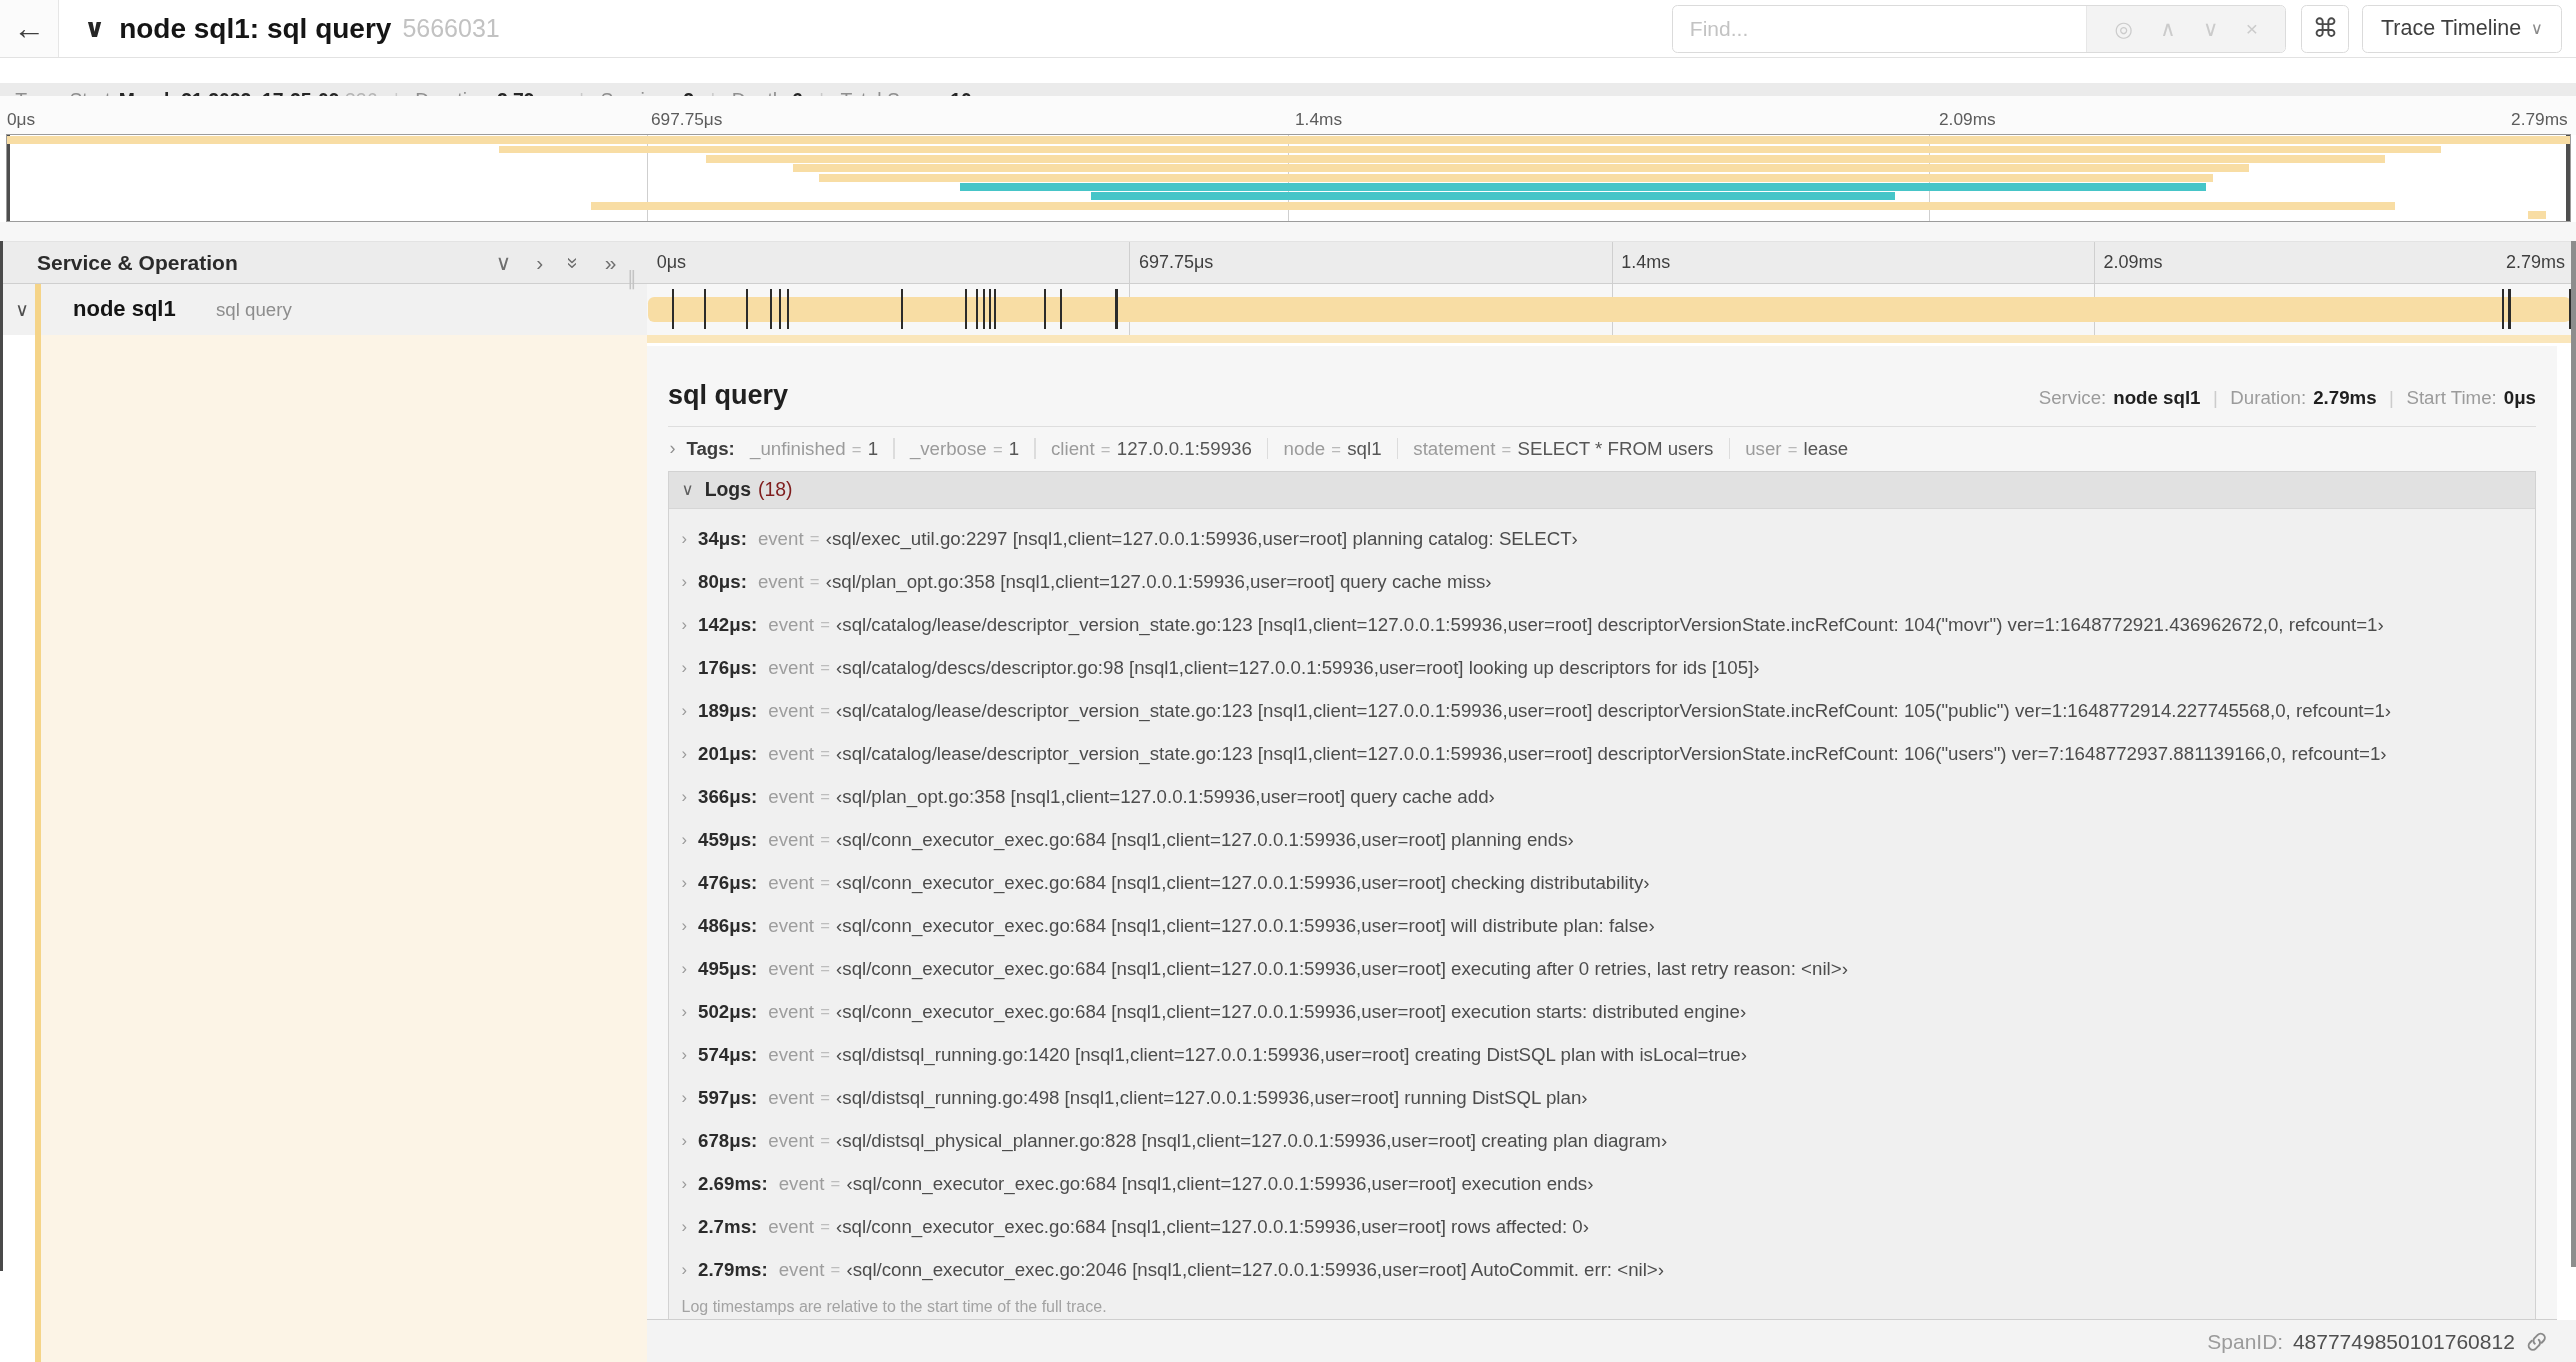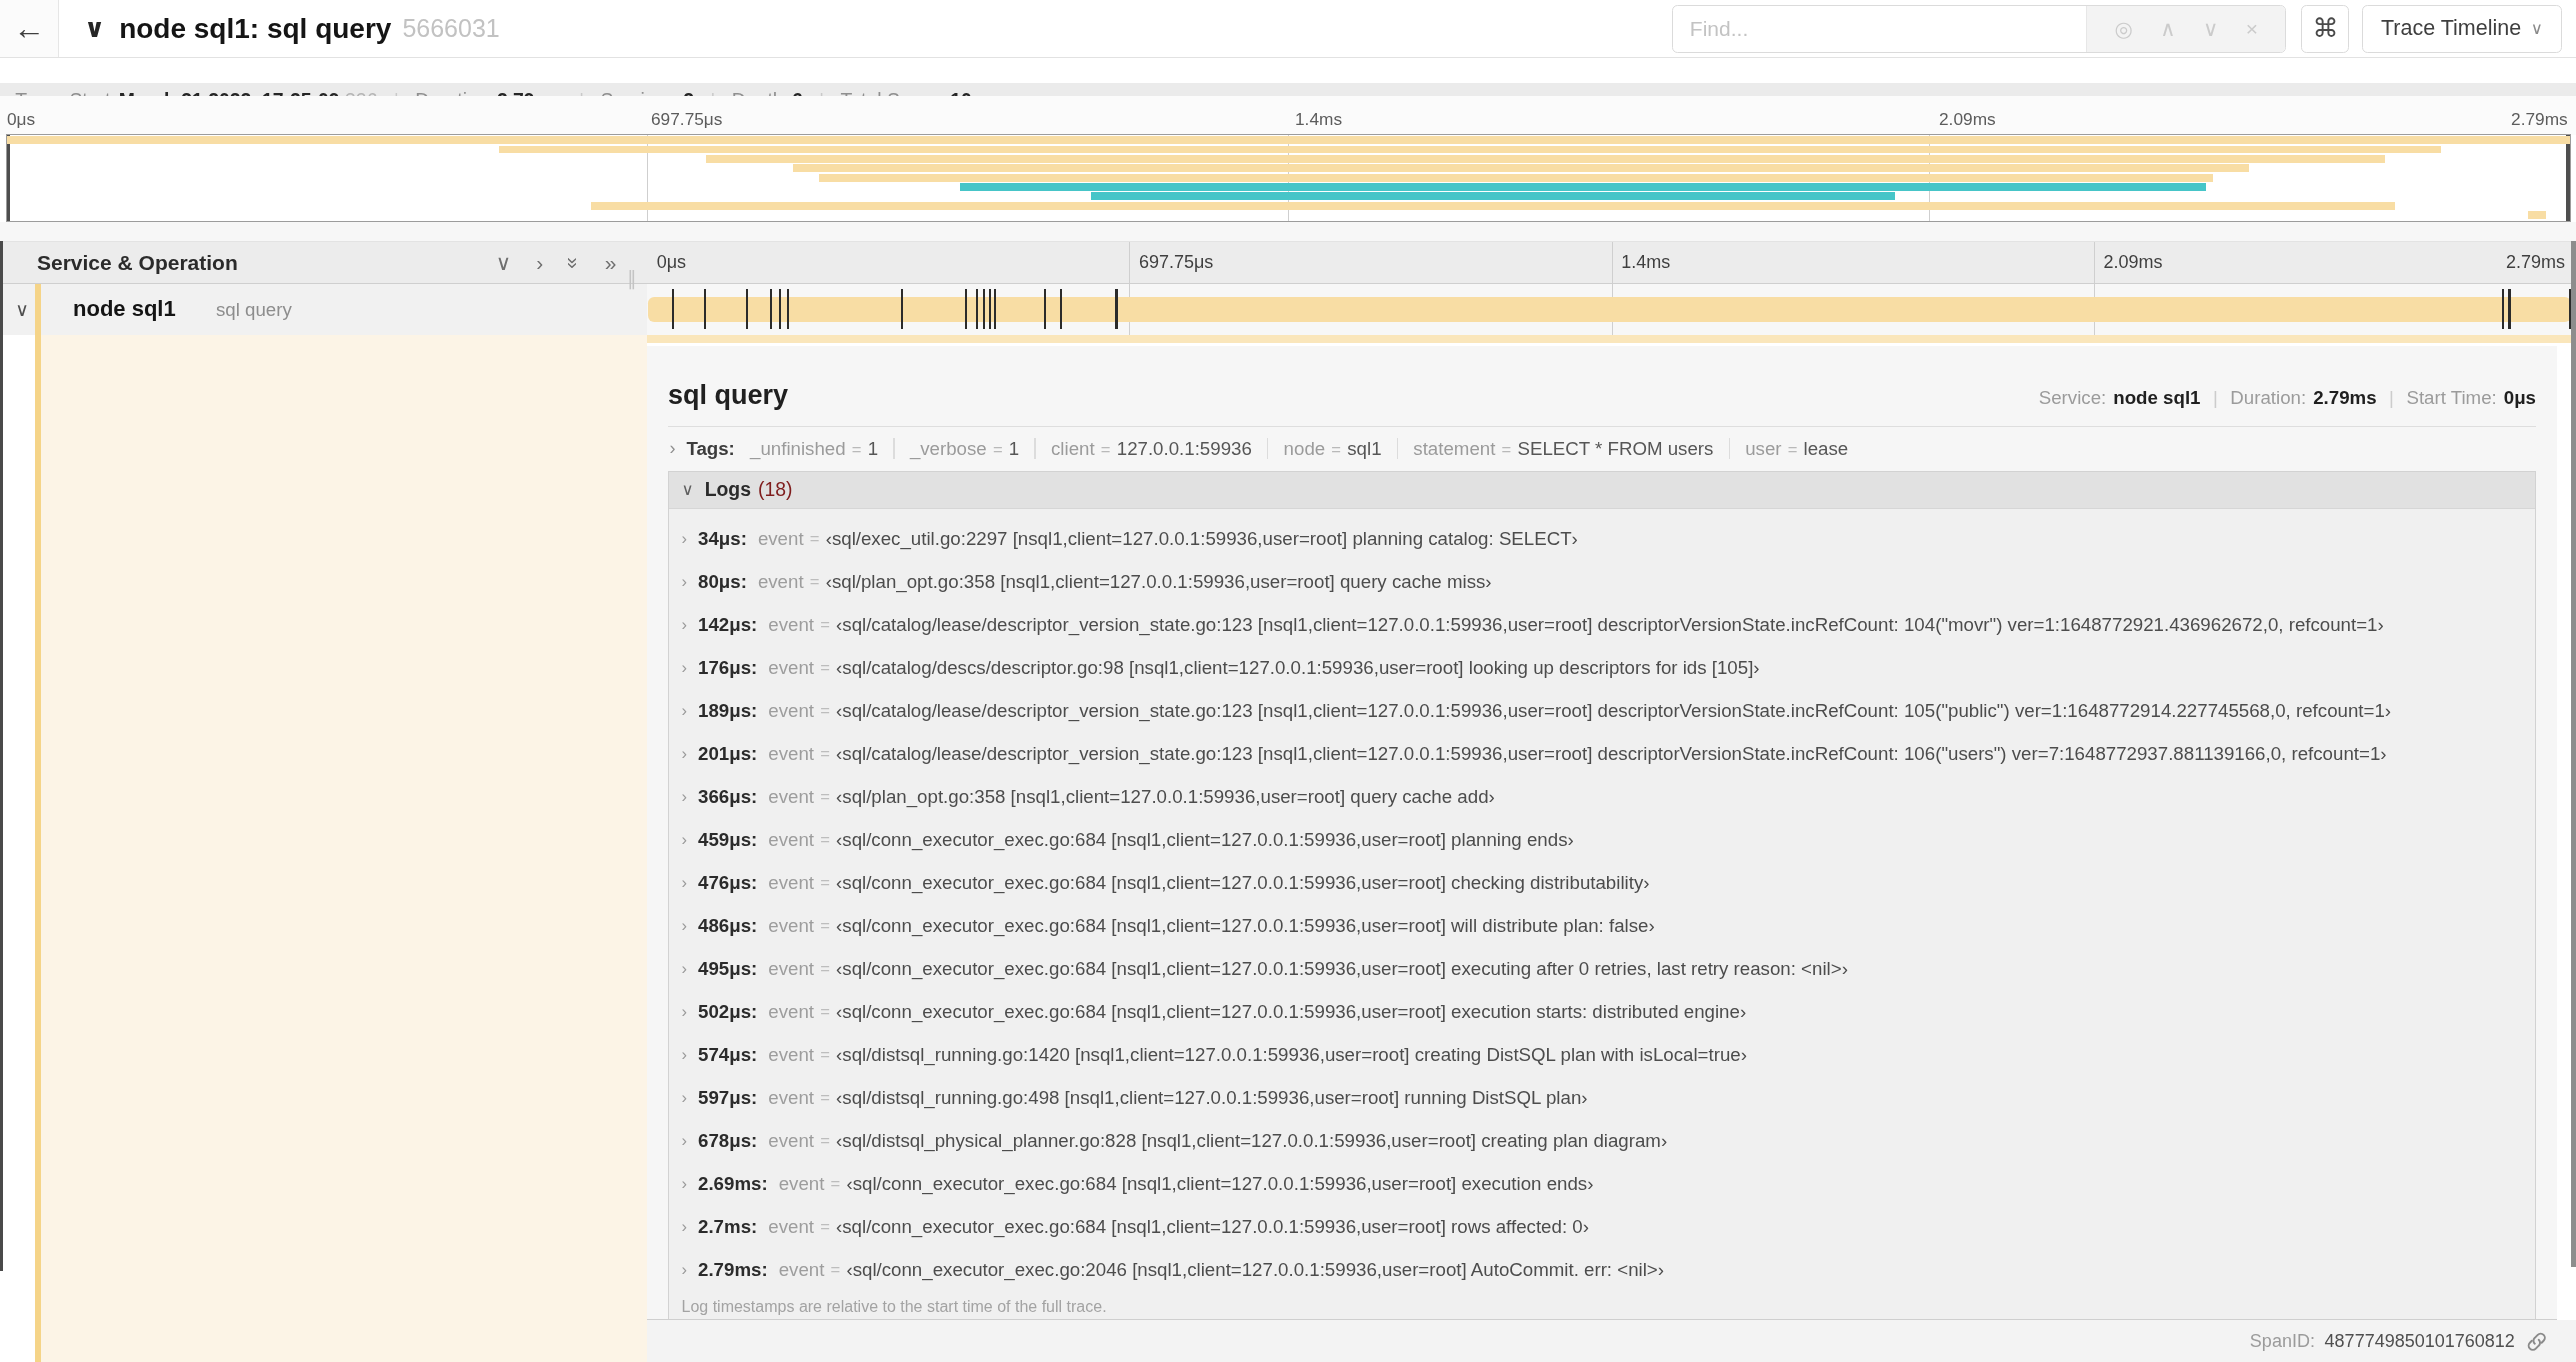--- a/index.html
+++ b/index.html
@@ -103,7 +103,7 @@
   .logs-footer{font-size:16px;color:#a3a3a3;padding:5.5px 12.5px 9.7px;background:#f0f0f0;}
   
   .bottom-strip{position:absolute;left:647px;right:0;top:1320px;bottom:0;background:#f3f3f3;
-                display:flex;align-items:center;justify-content:flex-end;padding-right:28px;gap:9.7px;font-size:18px;}
+                display:flex;align-items:center;justify-content:flex-end;padding-right:28px;gap:9.7px;font-size:21px;}
   .spanid-label{color:#9b9b9b;}
   .spanid-value{color:#4f4f4f;}
   .link-icon{display:flex;align-items:center;cursor:pointer;}

